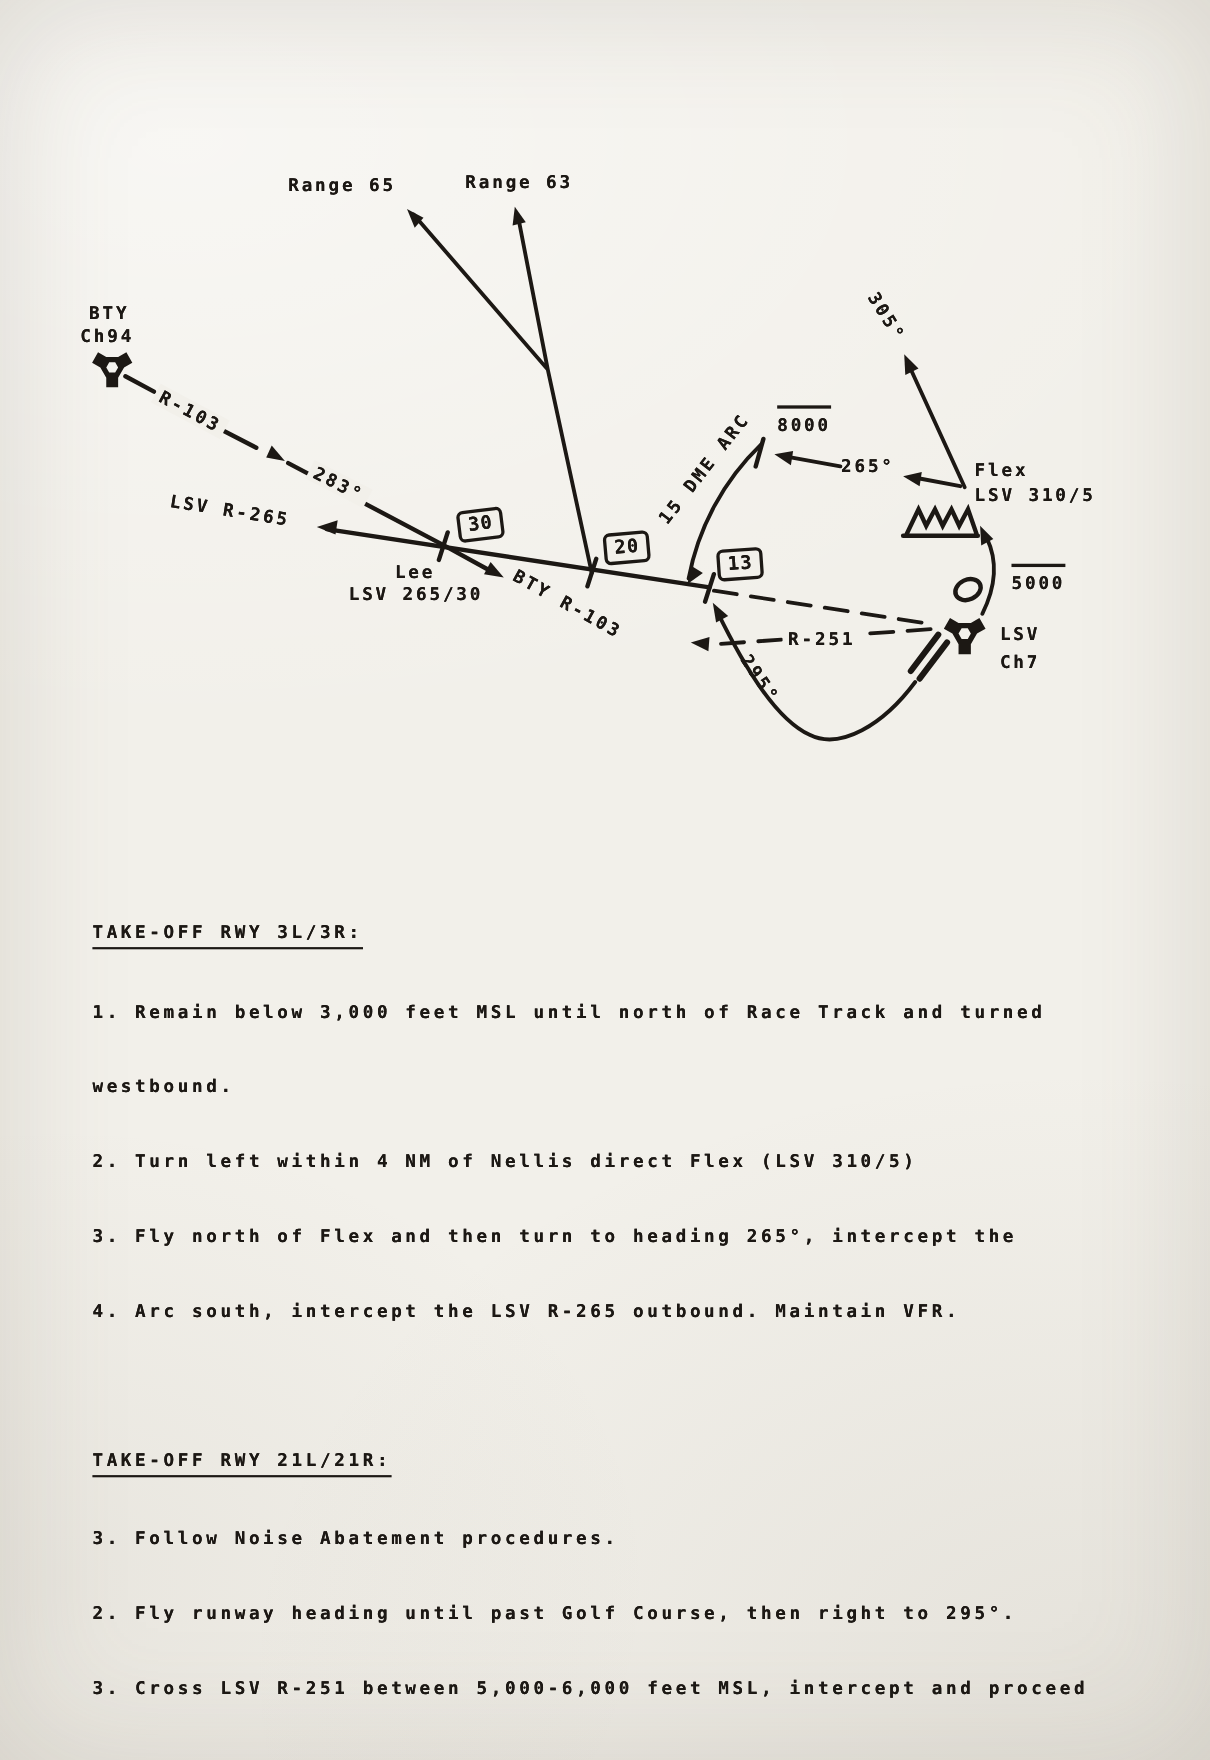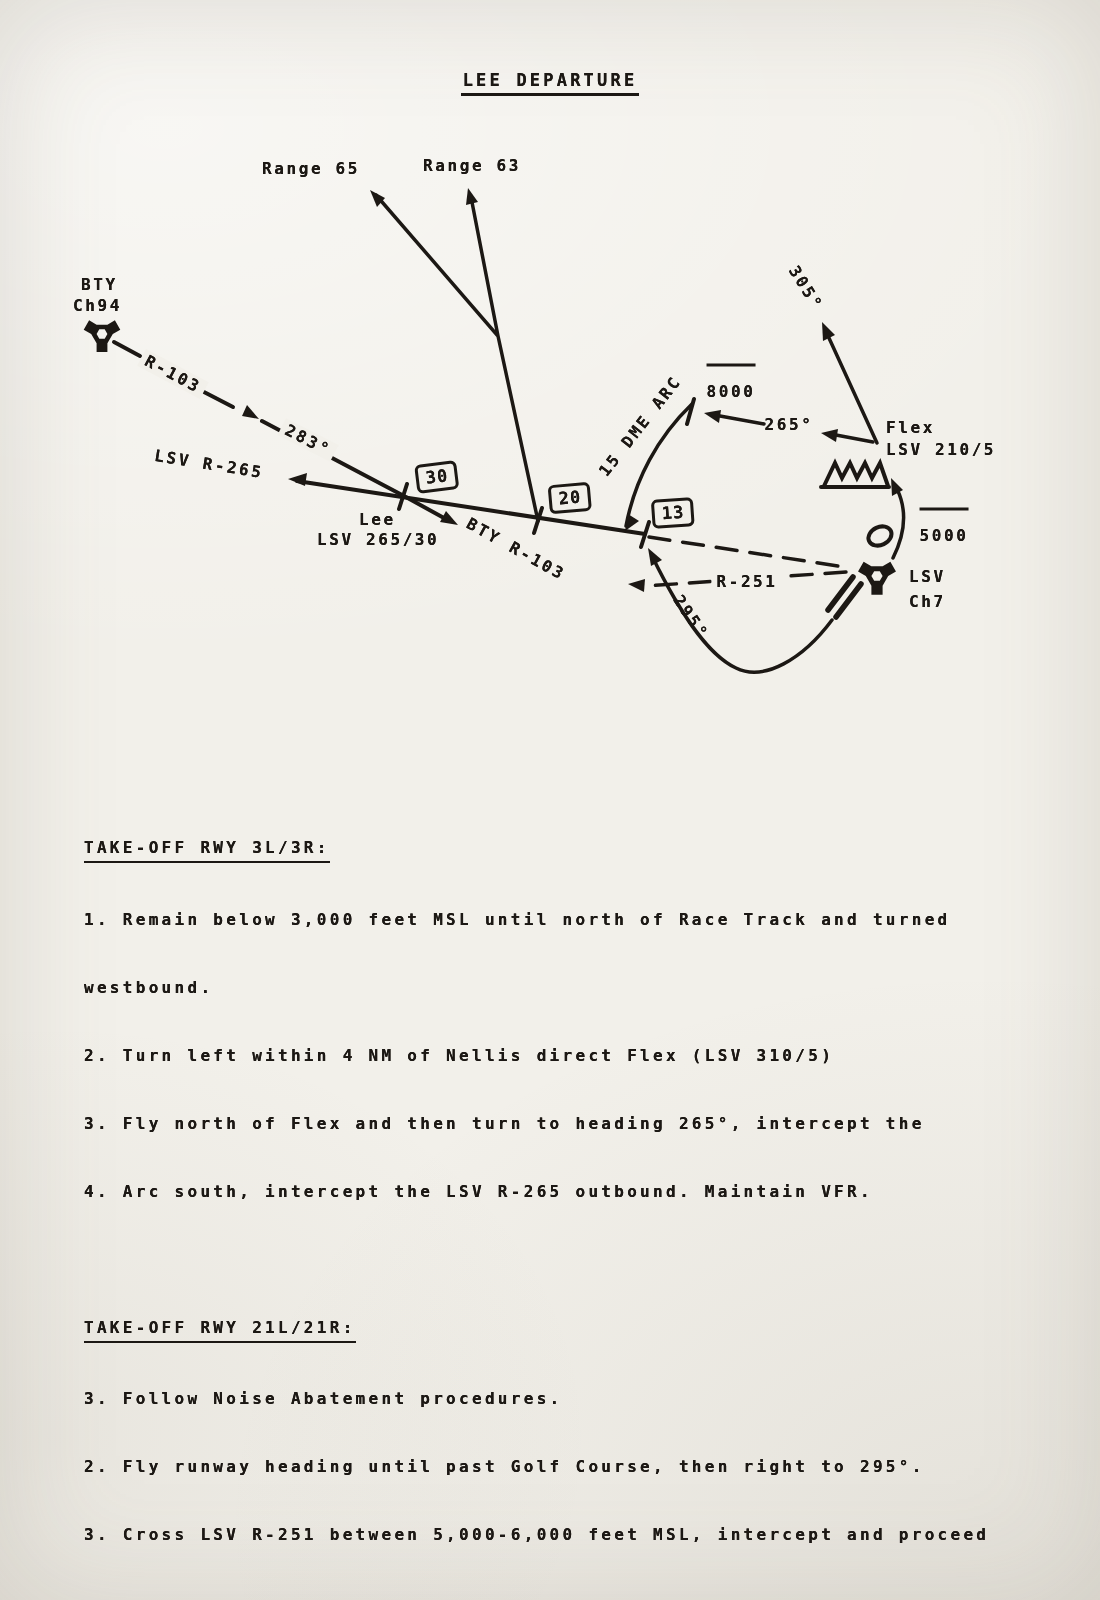--- a/index.html
+++ b/index.html
@@ -71,9 +71,6 @@
 
 <div class="page">
 
-  <div class="title-row">
-    <span>LEE DEPARTURE</span>
-  </div>
 
   <svg class="diagram" width="1100" height="760" viewBox="0 0 1100 760">
     <defs>

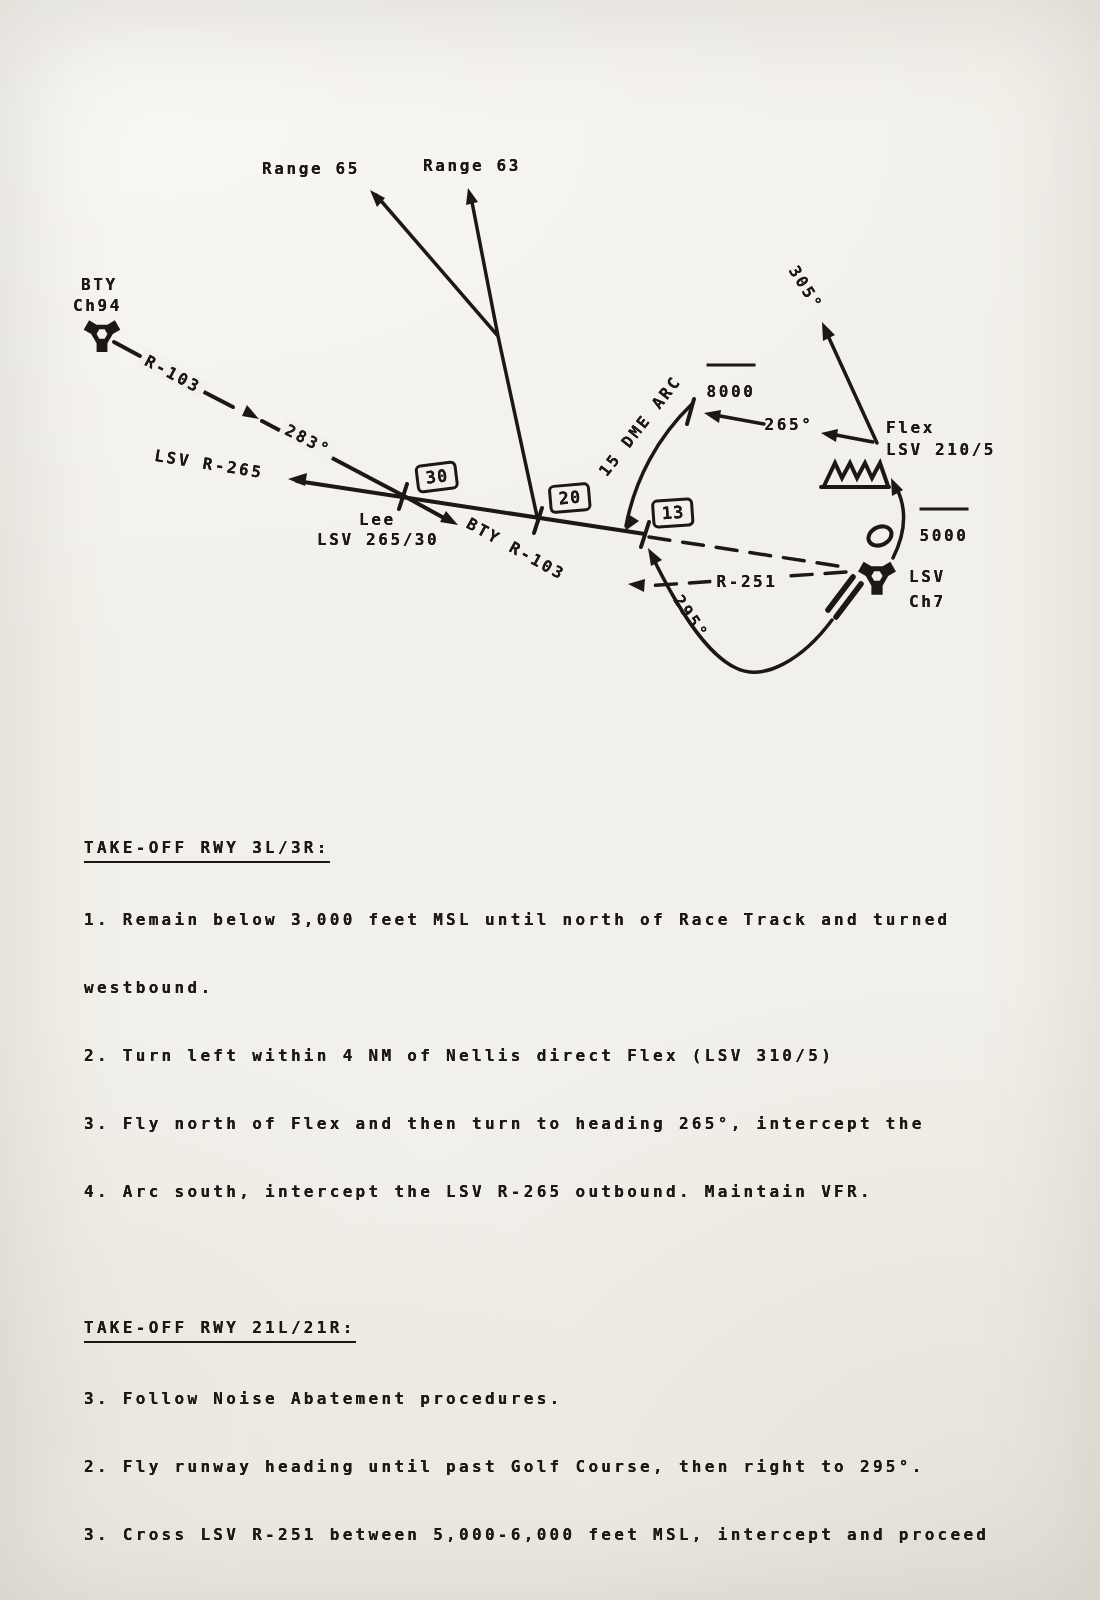--- a/index.html
+++ b/index.html
@@ -45,7 +45,7 @@
     line-height:19px;
   }
   .bg{background:var(--paper);padding:0 5px;}
-  .ovl{border-top:3px solid var(--ink);padding-top:15px;}
+  .ovl{border-top:3px solid var(--ink);padding-top:5px;}
   .dme-box{
     position:absolute;
     border:3px solid var(--ink);border-radius:6px;

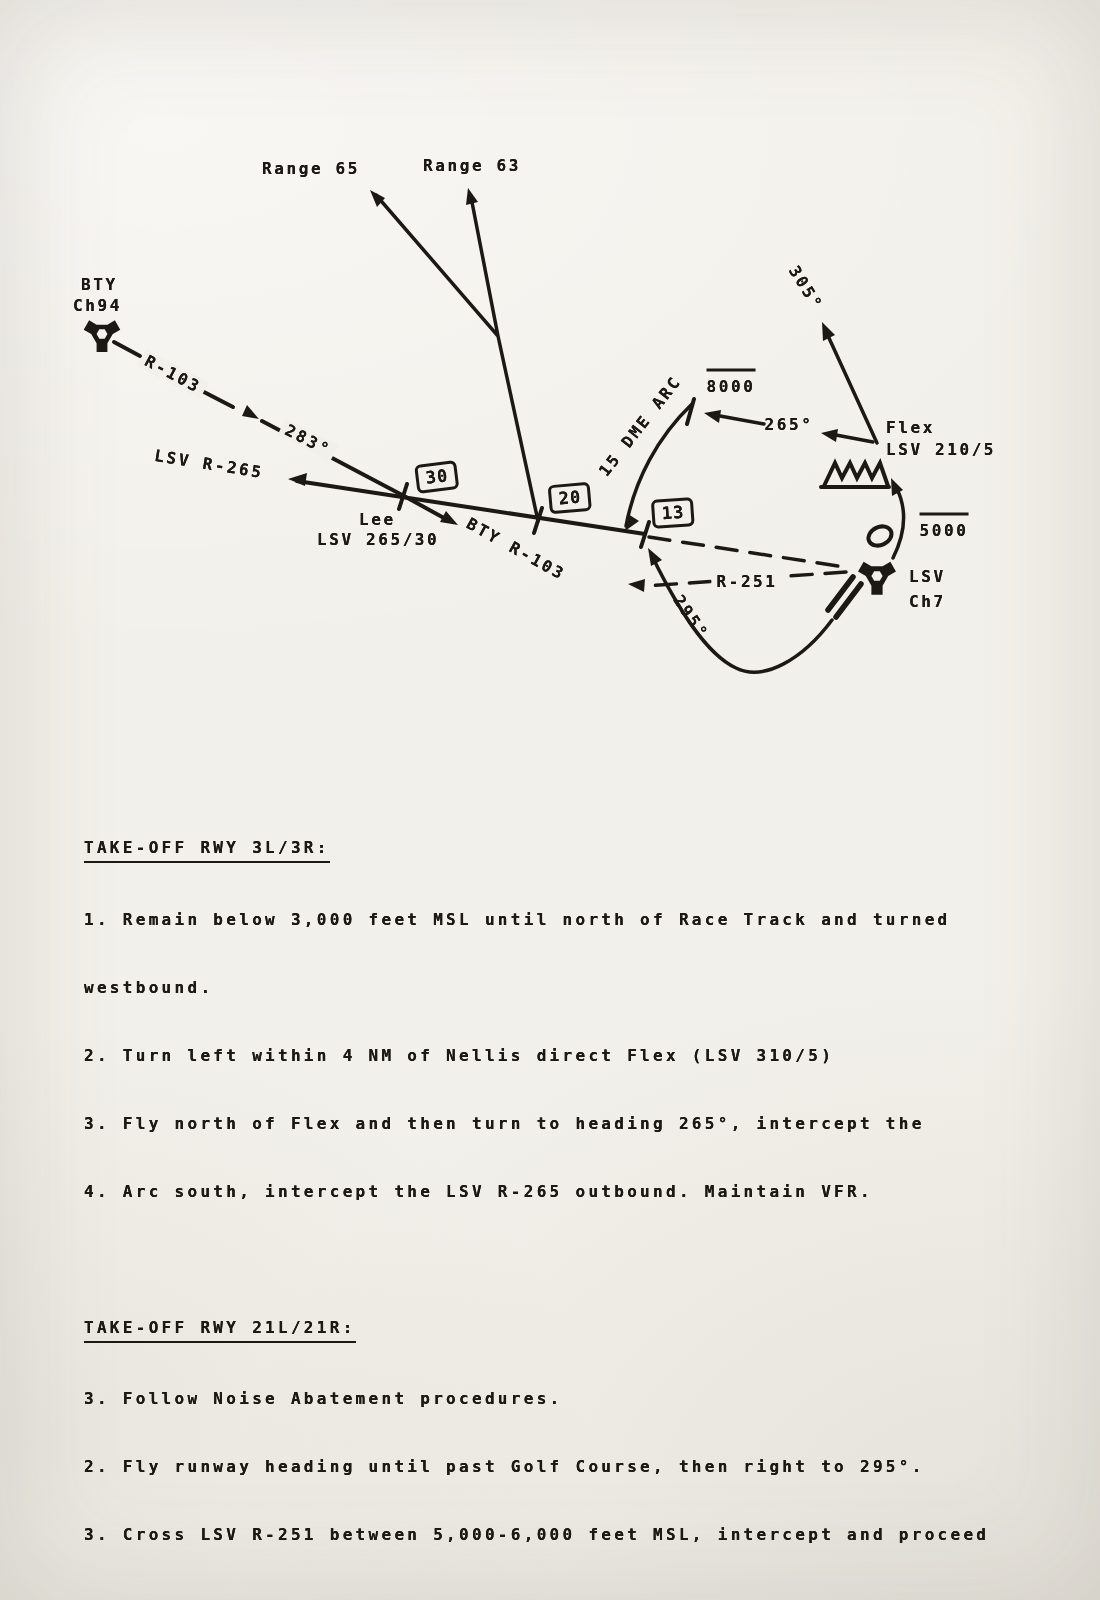--- a/index.html
+++ b/index.html
@@ -153,7 +153,7 @@
   <div class="dlabel" style="left:806px;top:288px;transform:translate(-50%,-50%) rotate(58deg)">305°</div>
 
   <div class="dlabel" style="left:886px;top:418px">Flex</div>
-  <div class="dlabel" style="left:886px;top:440px">LSV 210/5</div>
+  <div class="dlabel" style="left:886px;top:440px">LSV 310/5</div>
 
   <div class="dlabel ovl" style="left:944px;top:526px;transform:translate(-50%,-50%)">5000</div>
 

